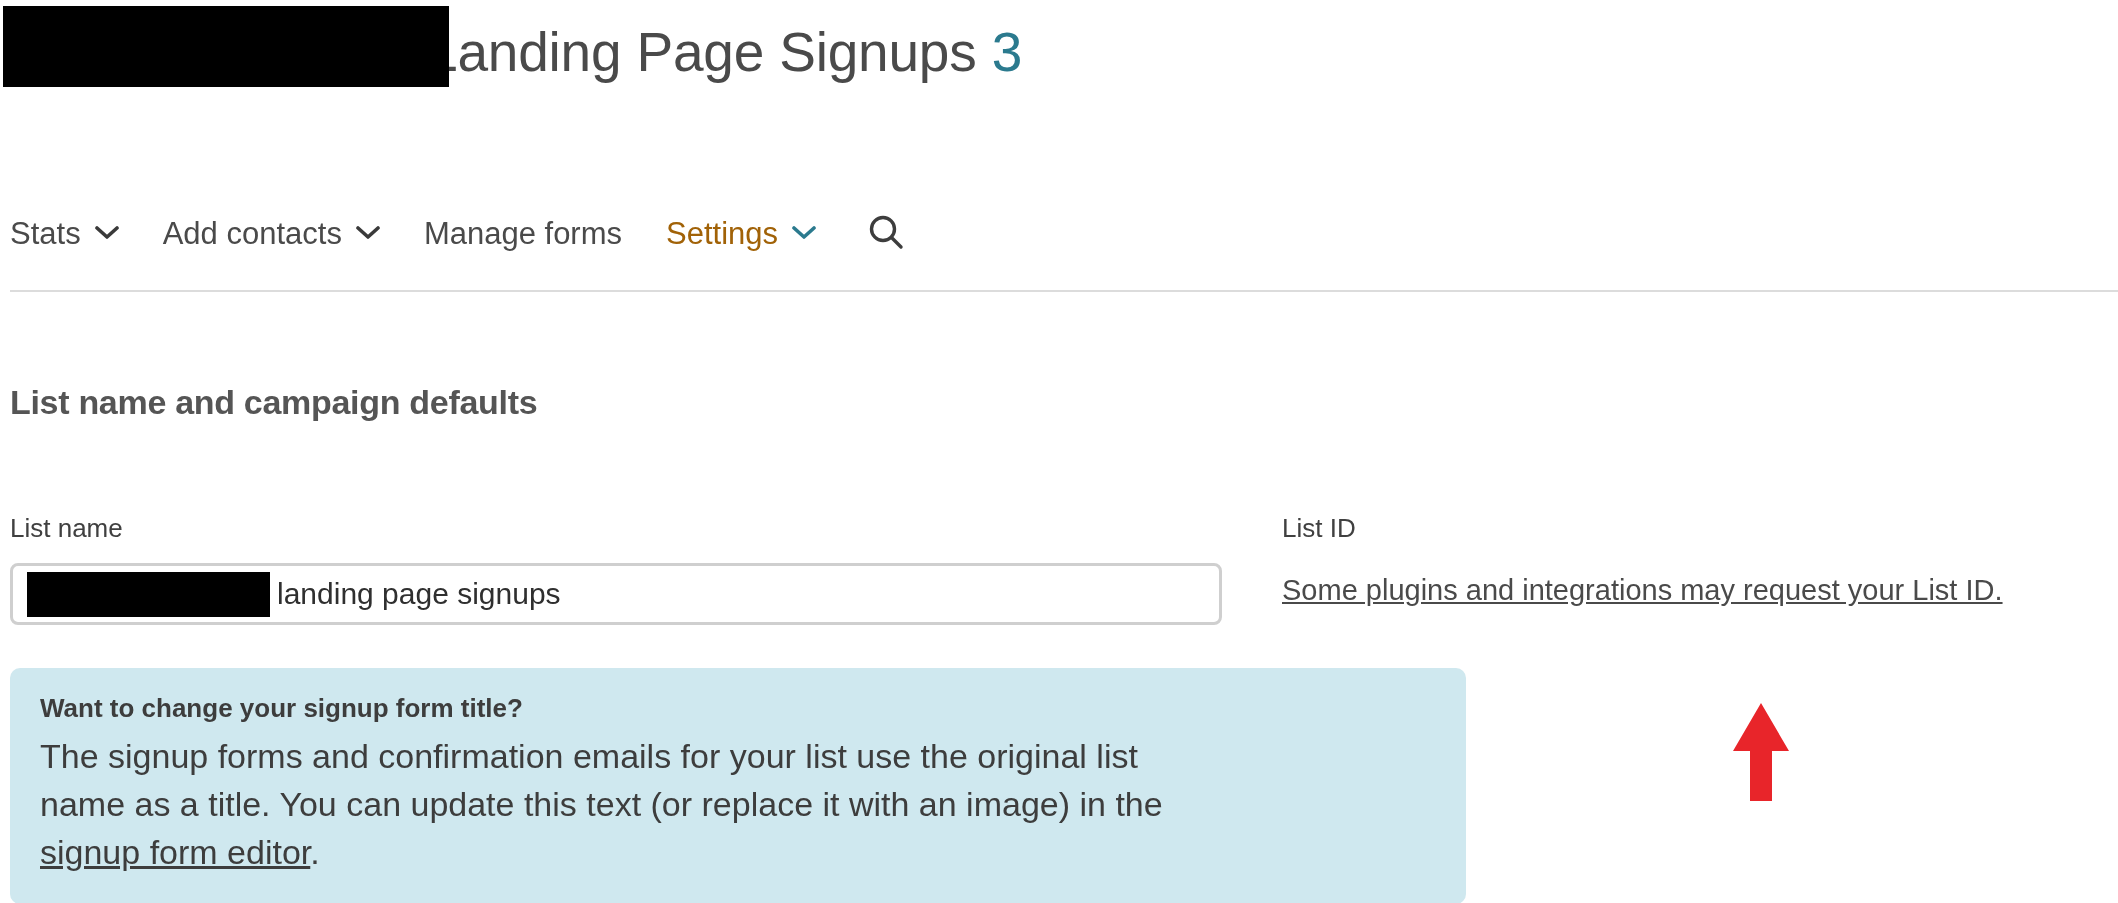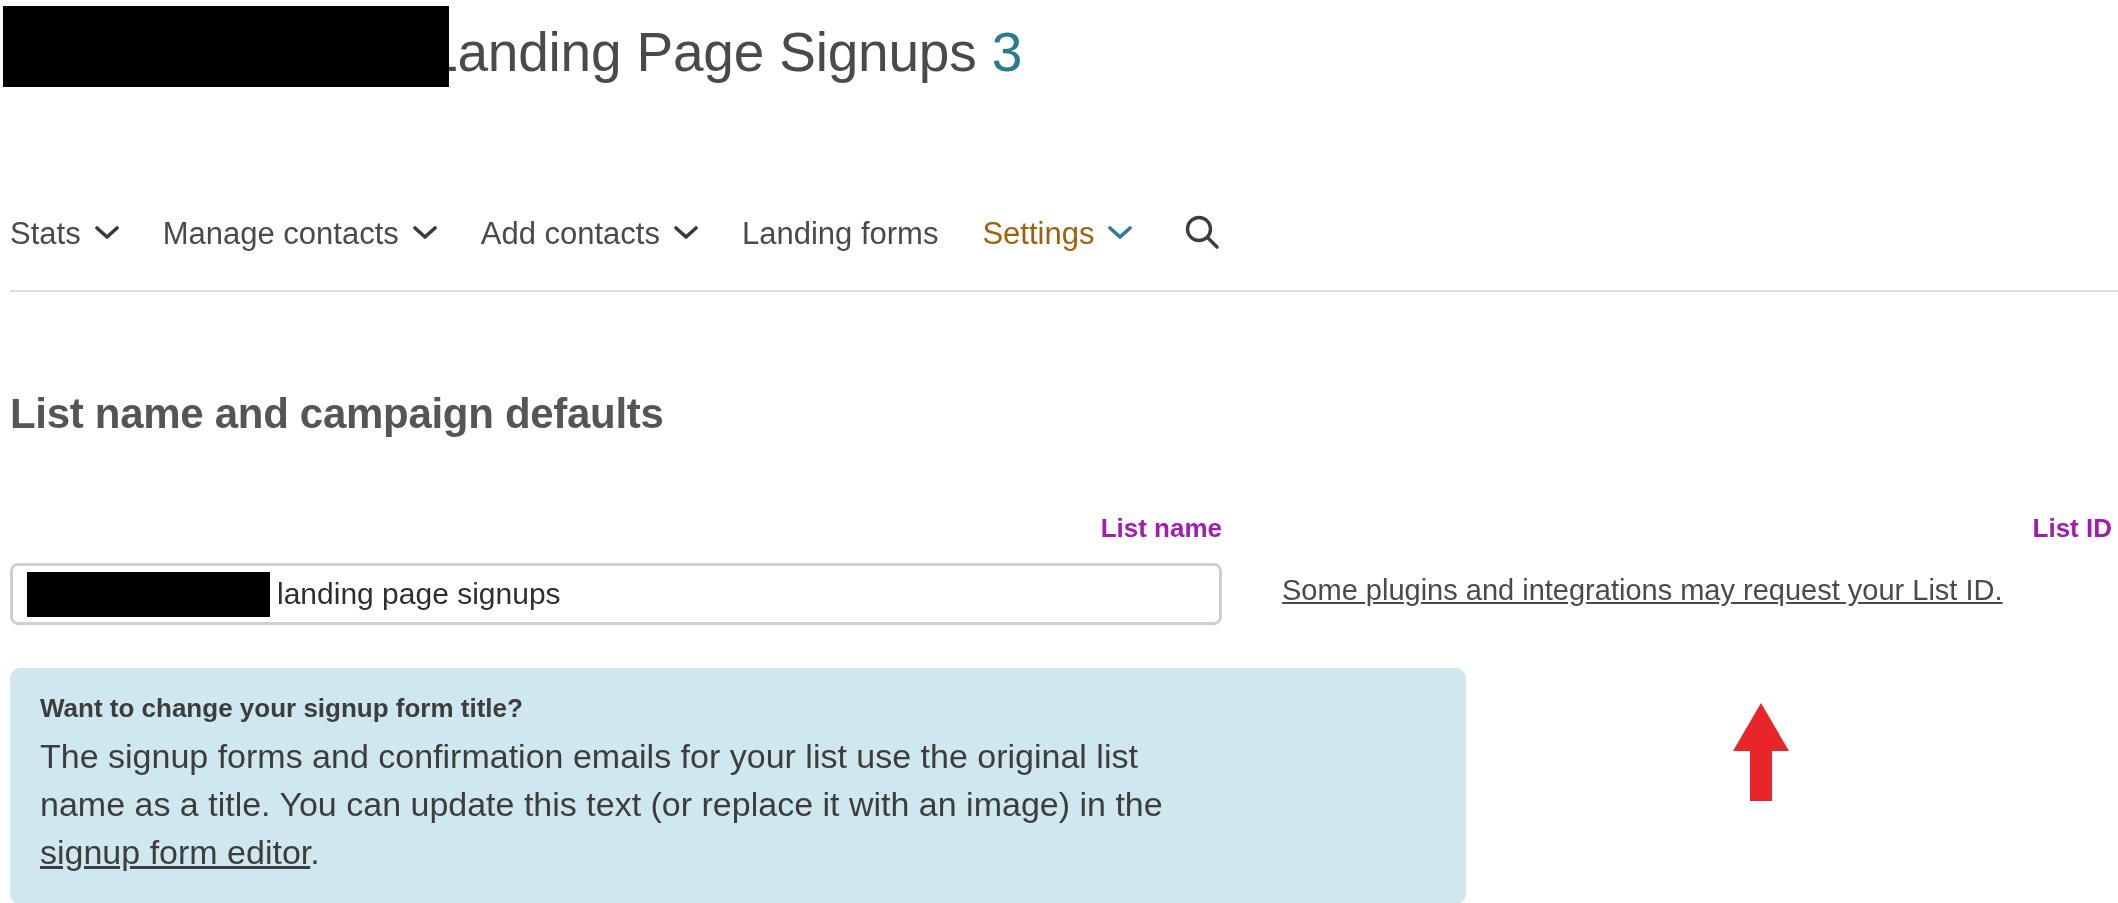--- a/index.html
+++ b/index.html
@@ -234,14 +234,6 @@
       </span>
     </div>
 
-    <div class="nav-item">
-      <span>Manage contacts</span>
-      <span class="chev">
-        <svg width="24" height="14" viewBox="0 0 24 14">
-            <path d="M2 2 L12 11 L22 2" stroke="#3a3a3a" stroke-width="3.6" fill="none" stroke-linecap="round" stroke-linejoin="round"></path>
-          </svg>
-      </span>
-    </div>
 
     <div class="nav-item">
       <span>Add contacts</span>

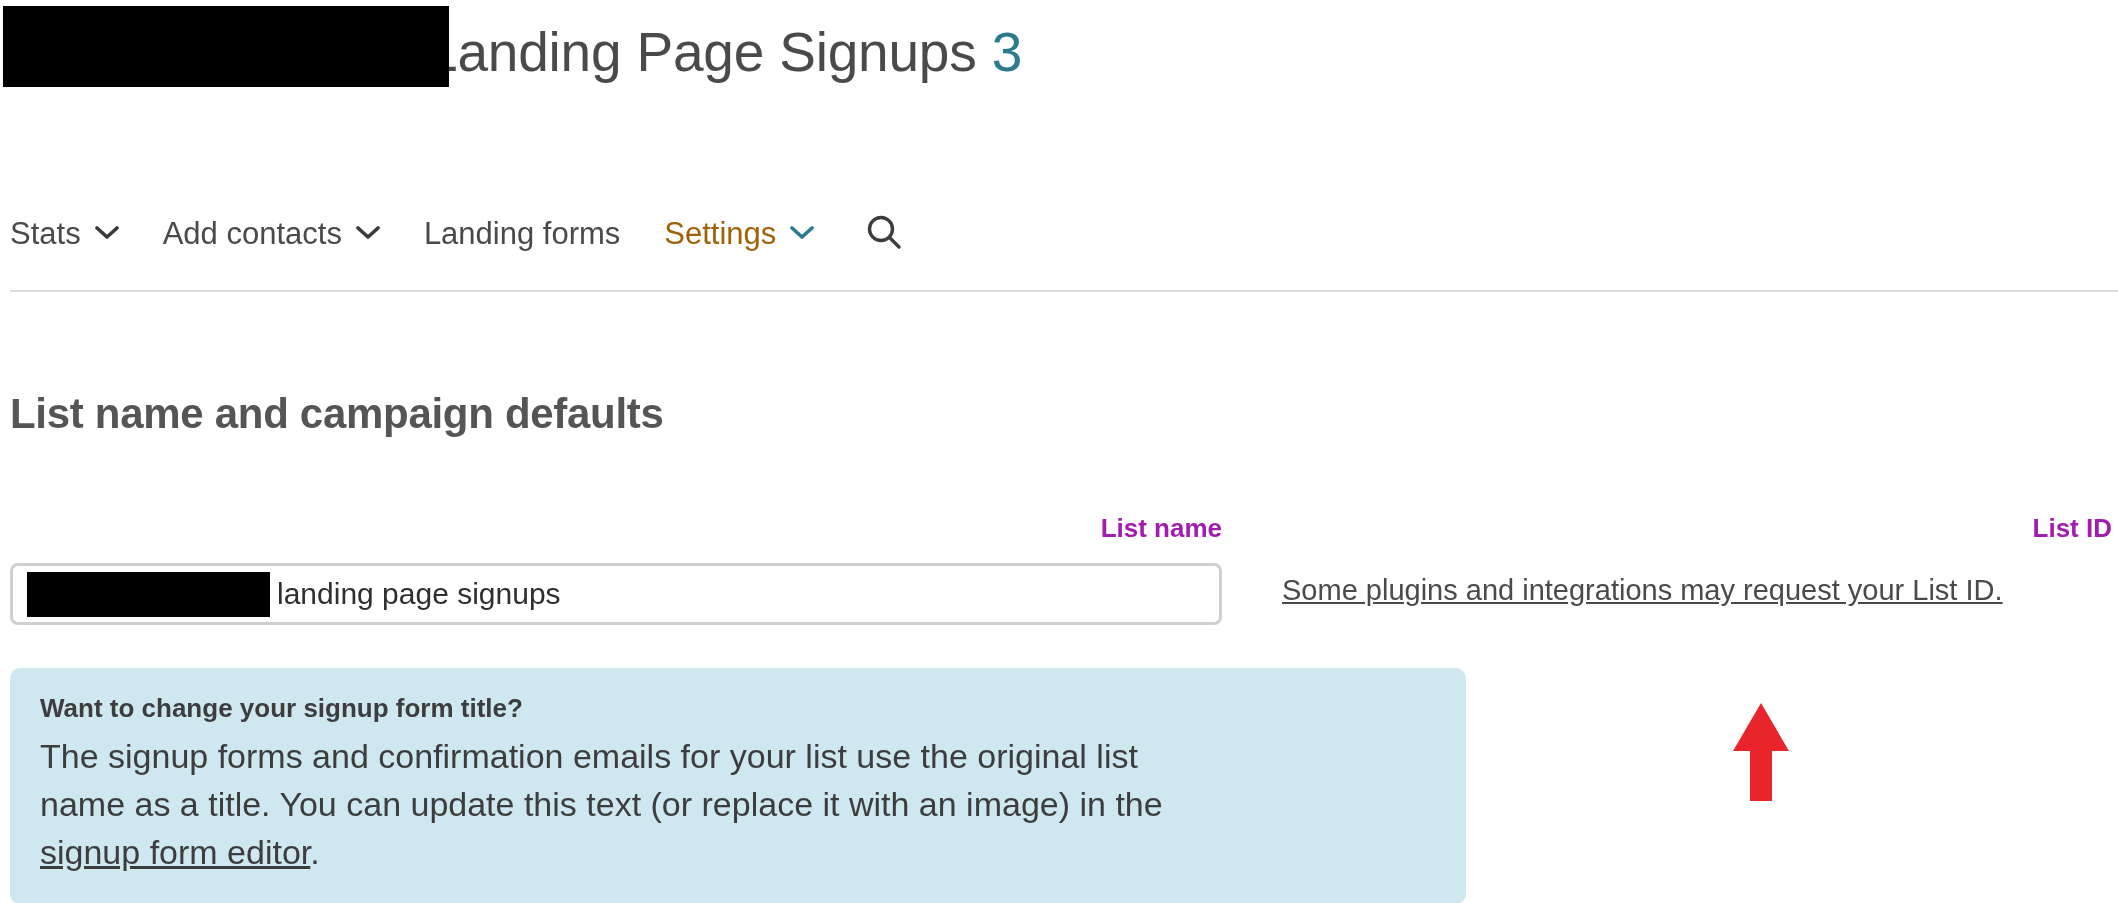--- a/index.html
+++ b/index.html
@@ -245,7 +245,7 @@
     </div>
 
     <div class="nav-item">
-      <span>Landing forms</span>
+      <span>Manage forms</span>
     </div>
 
     <div class="nav-item active">

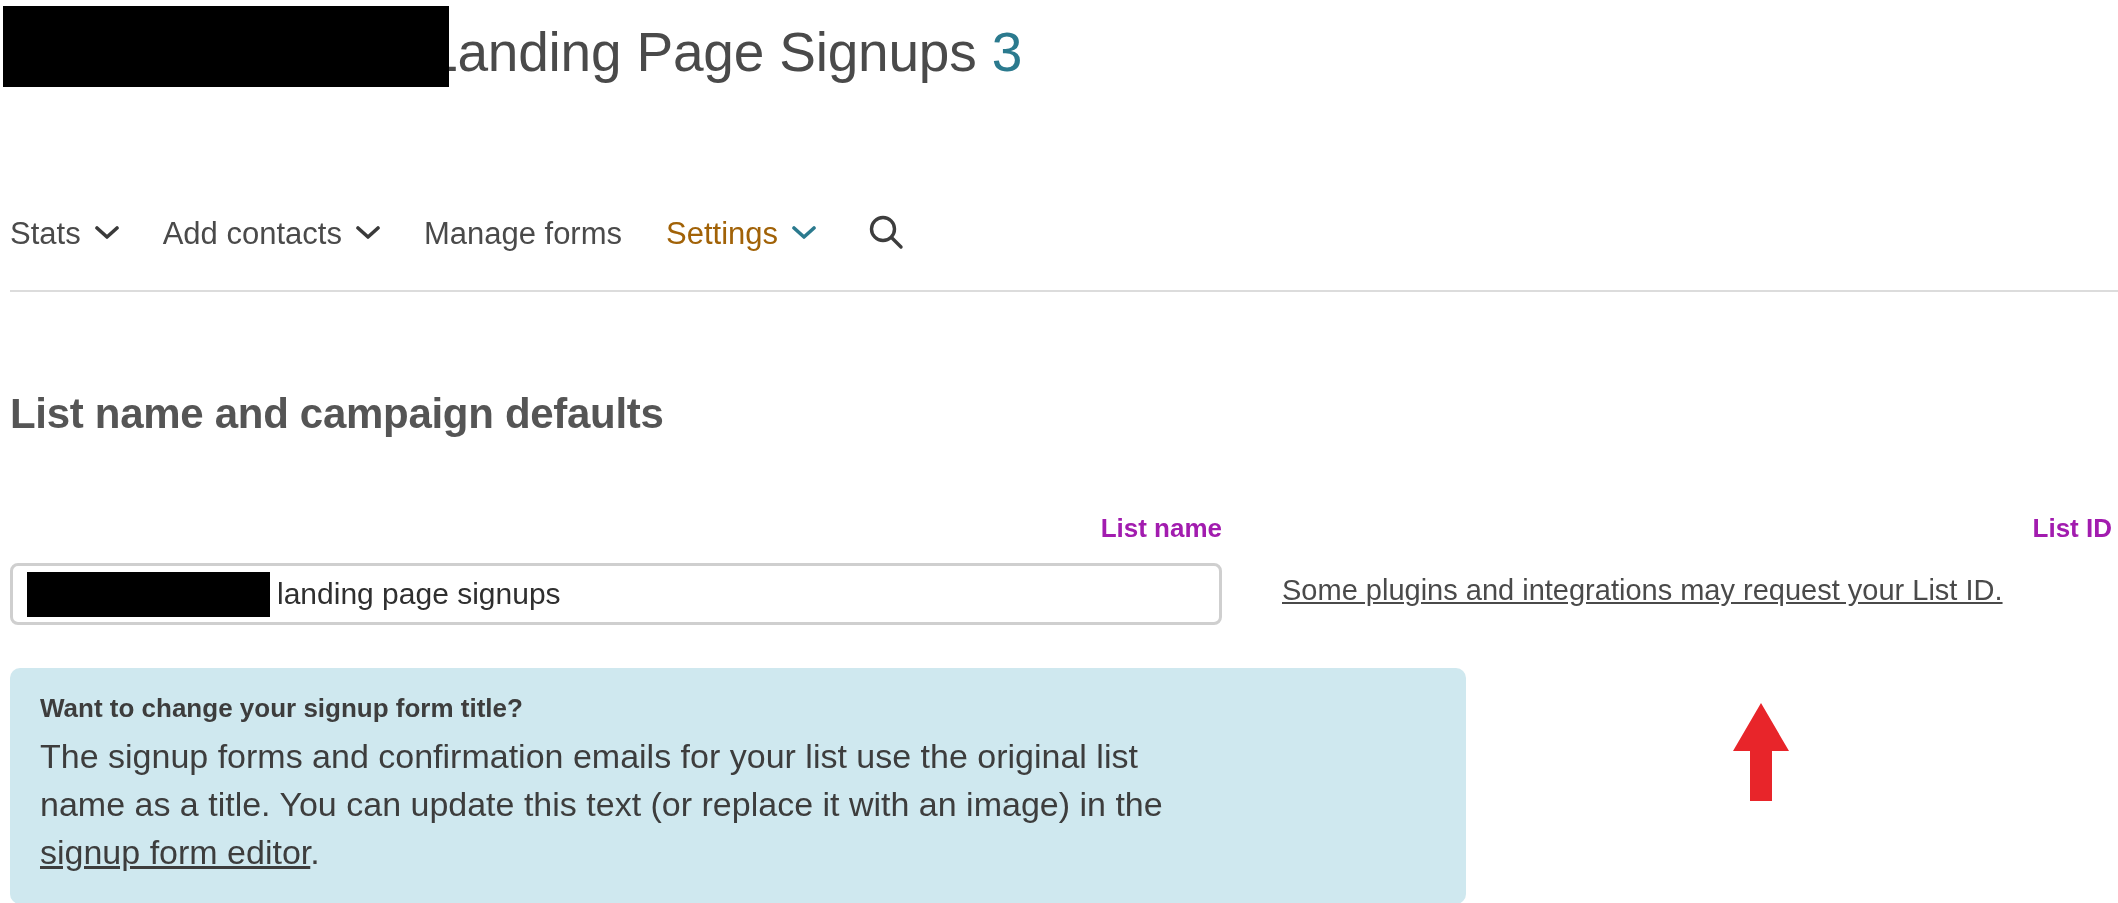--- a/index.html
+++ b/index.html
@@ -97,7 +97,7 @@
     position: absolute;
     left: 10px;
     top: 355px;
-    font-size: 42px;
+    font-size: 34px;
     font-weight: 700;
     color: #555555;
     letter-spacing: -0.3px;

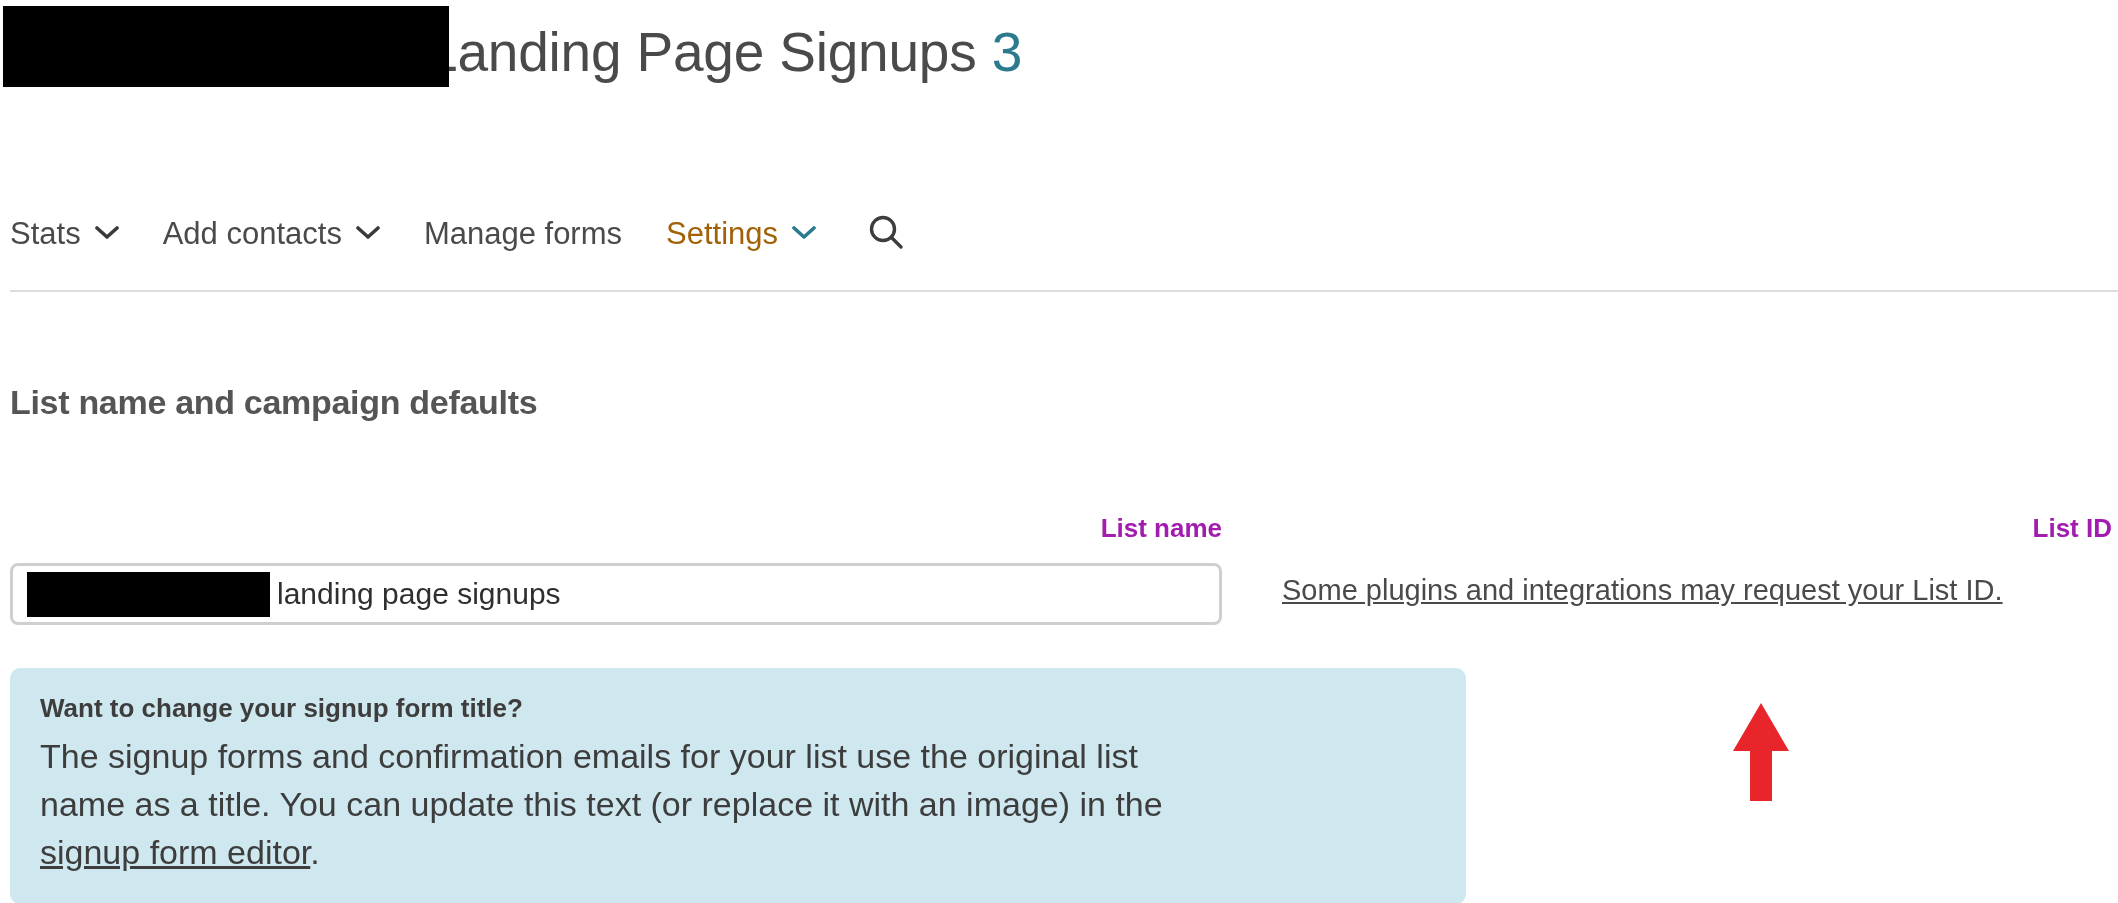--- a/index.html
+++ b/index.html
@@ -113,11 +113,10 @@
   }
   .field-label {
     font-size: 26px;
-    font-weight: 700;
-    color: #a21caf;
+    font-weight: 400;
+    color: #404040;
     margin: 0 0 22px 0;
     line-height: 1;
-    text-align: right;
   }
   .text-input {
     width: 1212px;

